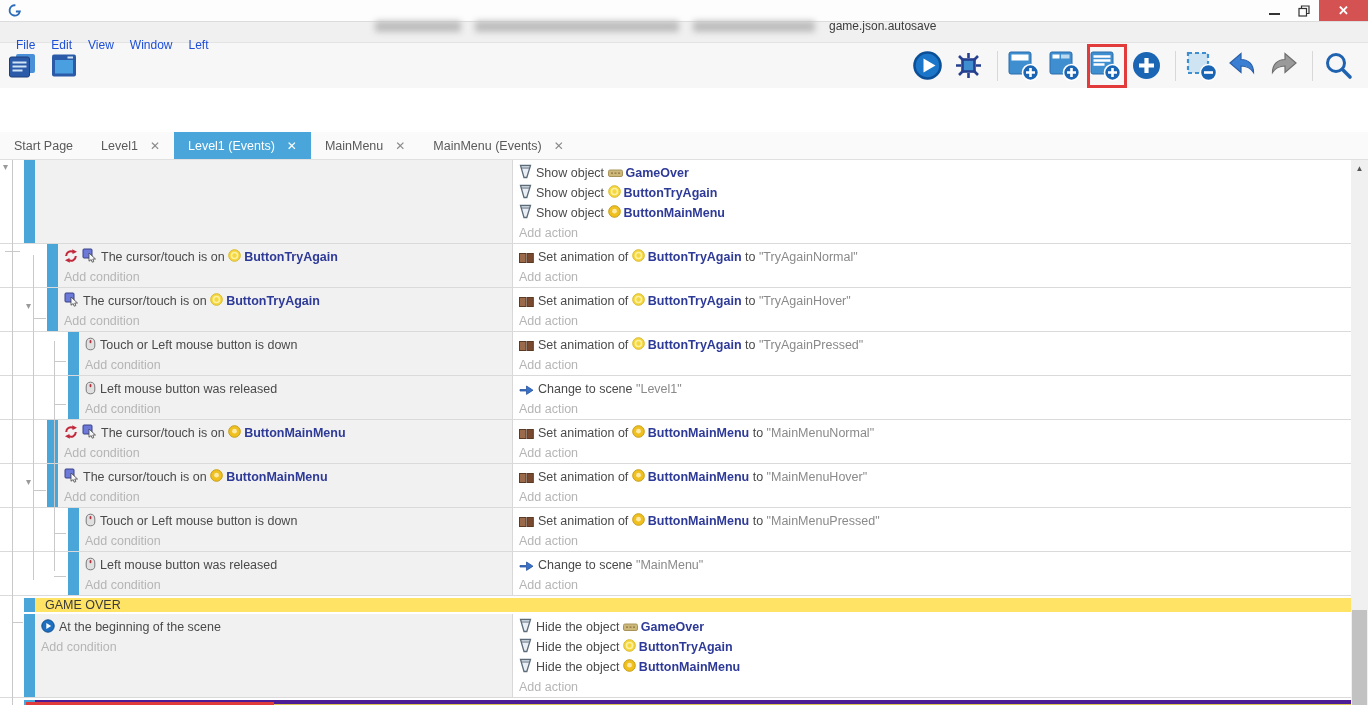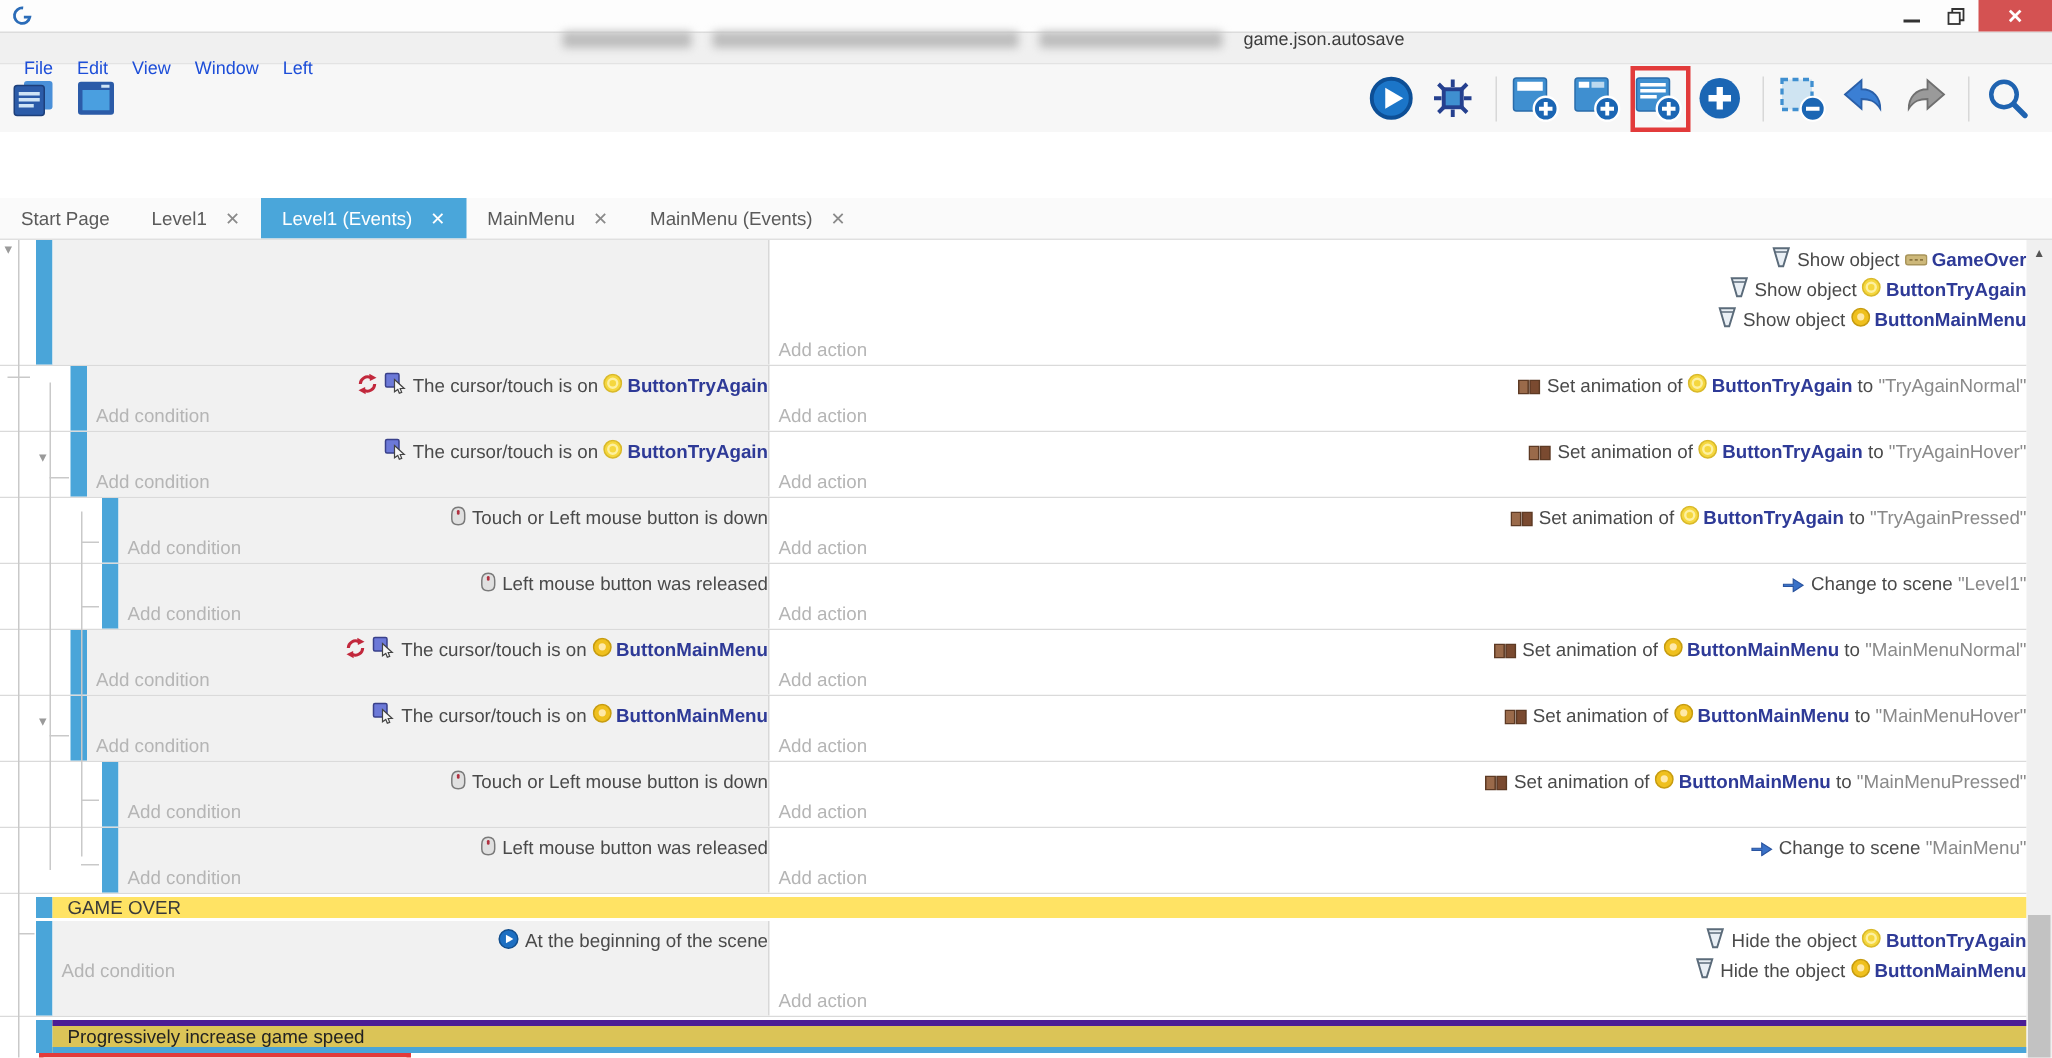--- a/index.html
+++ b/index.html
@@ -49,7 +49,7 @@
   .cell { padding:3px 0 0 6px; font-size:12.5px; color:#4a4a4a; overflow:hidden; }
   .cond { background:#f1f1f1; flex:0 0 auto; }
   .act  { background:#fff; border-left:1px solid #d8d8d8; flex:1 1 auto; }
-  .line { height:20px; line-height:20px; white-space:nowrap;text-align:right; }
+  .line { height:20px; line-height:20px; white-space:nowrap; }
   .line .obj { font-weight:bold; color:#2e3a97; }
   .line .str { color:#8a8a8a; }
   .ph { height:20px; line-height:20px; color:#b5b5b5; white-space:nowrap; }

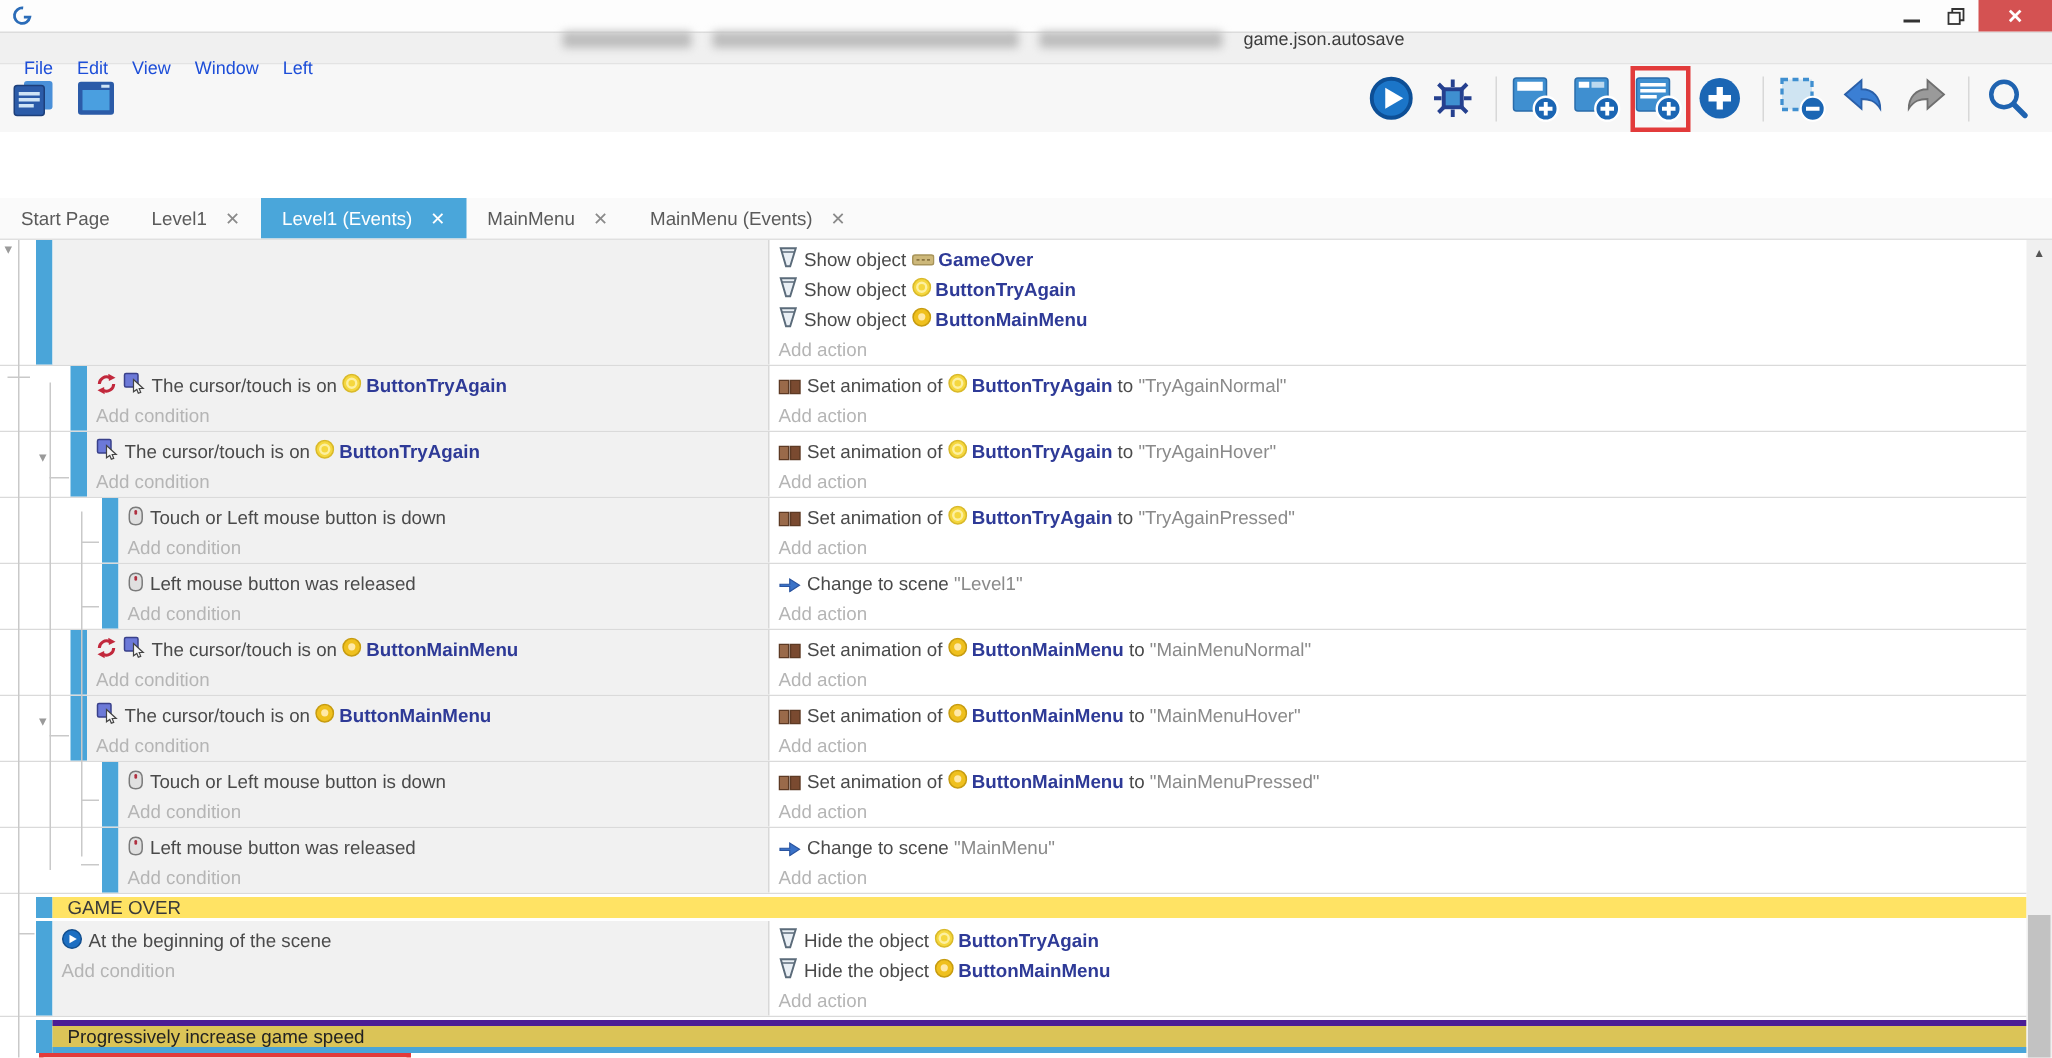--- a/index.html
+++ b/index.html
@@ -496,6 +496,13 @@
           <div class="line"><span class="icn"><svg width="13" height="15">
                 <path d="M1.5 1.5 L11.5 1.5 L7.8 13.5 L5 13.5 Z" fill="#e9eff5" stroke="#5b6b7a" stroke-width="1.3"></path>
                 <line x1="2.2" y1="4" x2="11" y2="4" stroke="#5b6b7a" stroke-width="1"></line>
+              </svg></span><span>Hide the object </span><span class="icn obj-chip"><svg width="15" height="10">
+                <rect x="0.5" y="2" width="14" height="6.5" rx="1.5" fill="#cdb87a" stroke="#a8945a"></rect>
+                <line x1="3" y1="5.2" x2="12" y2="5.2" stroke="#8a7440" stroke-width="1.2" stroke-dasharray="2 1.5"></line>
+              </svg></span><span class="obj">GameOver</span></div>
+          <div class="line"><span class="icn"><svg width="13" height="15">
+                <path d="M1.5 1.5 L11.5 1.5 L7.8 13.5 L5 13.5 Z" fill="#e9eff5" stroke="#5b6b7a" stroke-width="1.3"></path>
+                <line x1="2.2" y1="4" x2="11" y2="4" stroke="#5b6b7a" stroke-width="1"></line>
               </svg></span><span>Hide the object </span><span class="icn obj-chip"><svg width="13" height="13">
                 <circle cx="6.5" cy="6.5" r="5.8" fill="#f5d73e" stroke="#d9b92a"></circle>
                 <circle cx="6.5" cy="6.5" r="3" fill="none" stroke="#fdf0a0" stroke-width="1.6"></circle>

